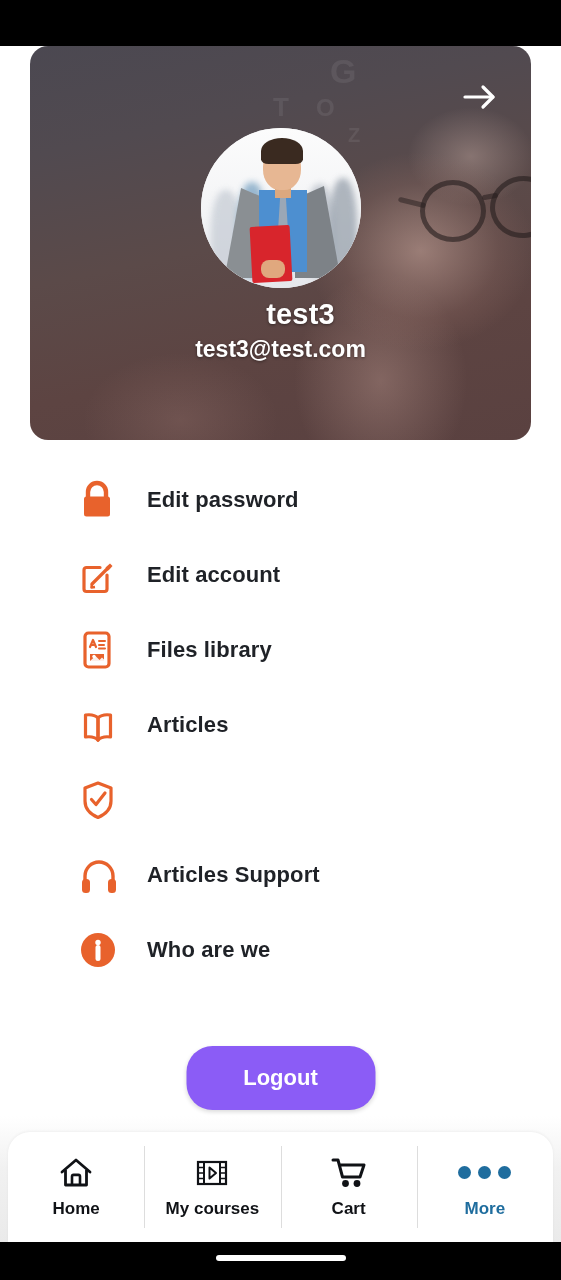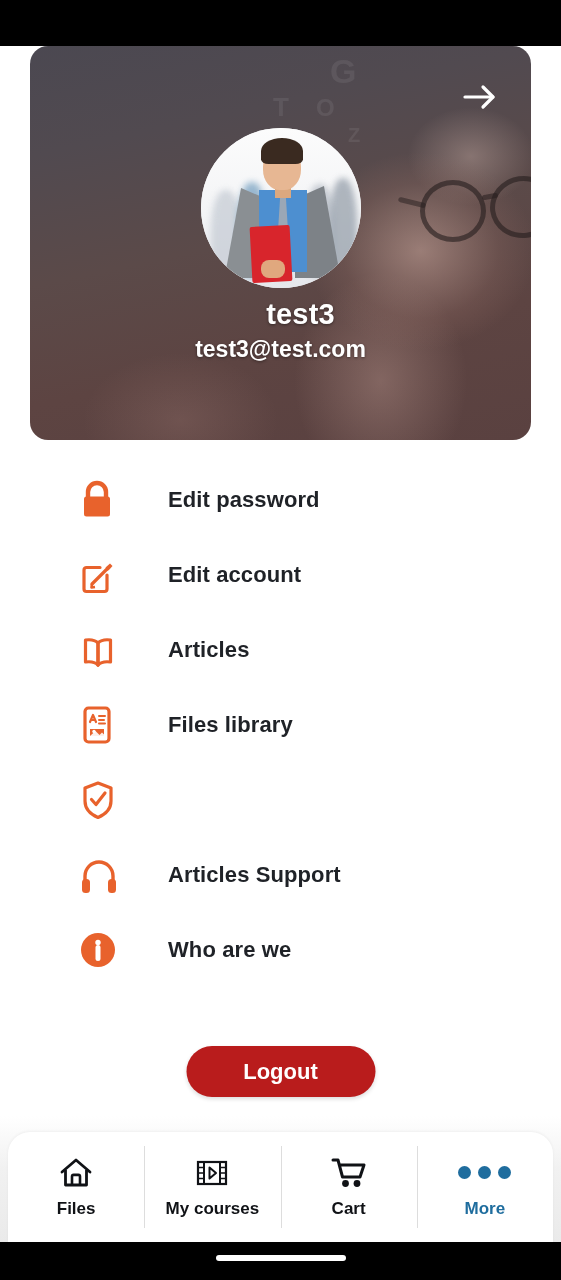--- a/index.html
+++ b/index.html
@@ -102,7 +102,7 @@
     display:flex; align-items:center; justify-content:flex-start;
   }
   .menu-label {
-    font-size:22px; font-weight:700; color:#1f2227; margin-left:29px; letter-spacing:.1px;
+    font-size:22px; font-weight:700; color:#1f2227; margin-left:8px; letter-spacing:.1px;
   }
 
   

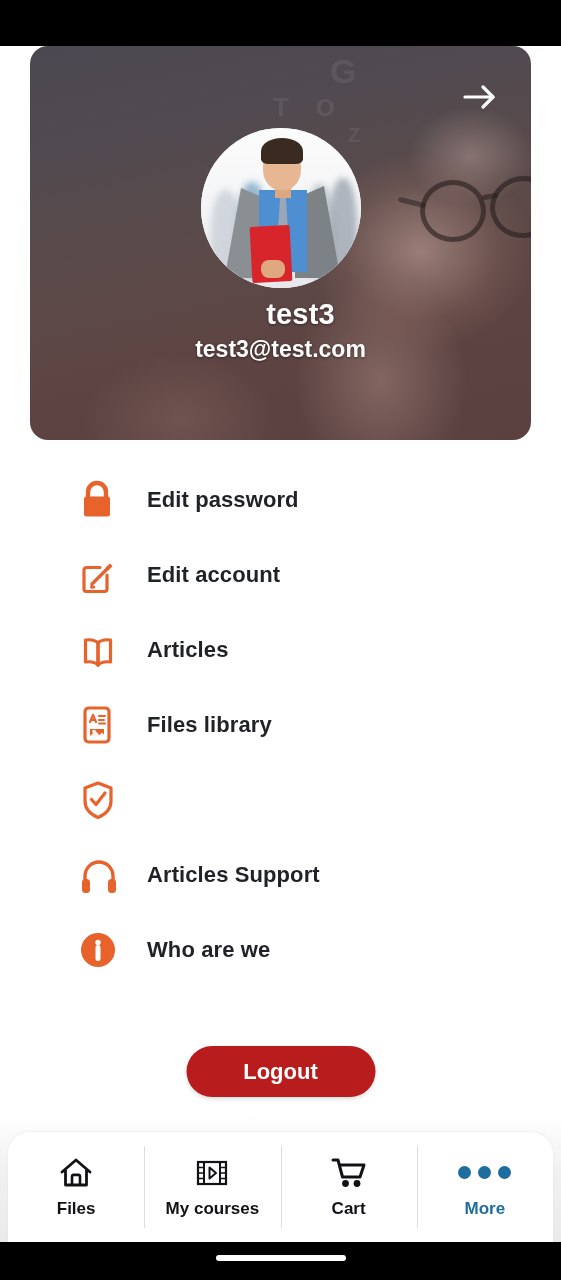--- a/index.html
+++ b/index.html
@@ -231,16 +231,6 @@
 
       <div class="menu-item">
         <div class="menu-icon">
-          <svg width="44" height="44" viewBox="0 0 44 44">
-            <path d="M21 15 C18 12 12 11.5 8.5 12 V34 C12 33.5 18 34 21 37 Z" stroke="#e8622c" stroke-width="3.2" fill="none" stroke-linejoin="round"></path>
-            <path d="M21 15 C24 12 30 11.5 33.5 12 V34 C30 33.5 24 34 21 37 Z" stroke="#e8622c" stroke-width="3.2" fill="none" stroke-linejoin="round"></path>
-          </svg>
-        </div>
-        <div class="menu-label">Articles</div>
-      </div>
-
-      <div class="menu-item">
-        <div class="menu-icon">
           <svg width="40" height="46" viewBox="0 0 40 46">
             <rect x="8" y="6" width="24" height="34" rx="3.5" stroke="#e8622c" stroke-width="3.2" fill="none"></rect>
             <path d="M13 20 L16 13 L19 20 M14 18 H18" stroke="#e8622c" stroke-width="2.2" fill="none" stroke-linecap="round" stroke-linejoin="round"></path>
@@ -255,6 +245,16 @@
 
       <div class="menu-item">
         <div class="menu-icon">
+          <svg width="44" height="44" viewBox="0 0 44 44">
+            <path d="M21 15 C18 12 12 11.5 8.5 12 V34 C12 33.5 18 34 21 37 Z" stroke="#e8622c" stroke-width="3.2" fill="none" stroke-linejoin="round"></path>
+            <path d="M21 15 C24 12 30 11.5 33.5 12 V34 C30 33.5 24 34 21 37 Z" stroke="#e8622c" stroke-width="3.2" fill="none" stroke-linejoin="round"></path>
+          </svg>
+        </div>
+        <div class="menu-label">Articles</div>
+      </div>
+
+      <div class="menu-item">
+        <div class="menu-icon">
           <svg width="42" height="46" viewBox="0 0 42 46">
             <path d="M21 6 L34 11 V24 C34 32 28 37.5 21 40.5 C14 37.5 8 32 8 24 V11 Z" stroke="#e8622c" stroke-width="3.2" fill="none" stroke-linejoin="round"></path>
             <path d="M14.5 22.5 L19 27.5 L28 16" stroke="#e8622c" stroke-width="3.2" fill="none" stroke-linecap="round" stroke-linejoin="round"></path>

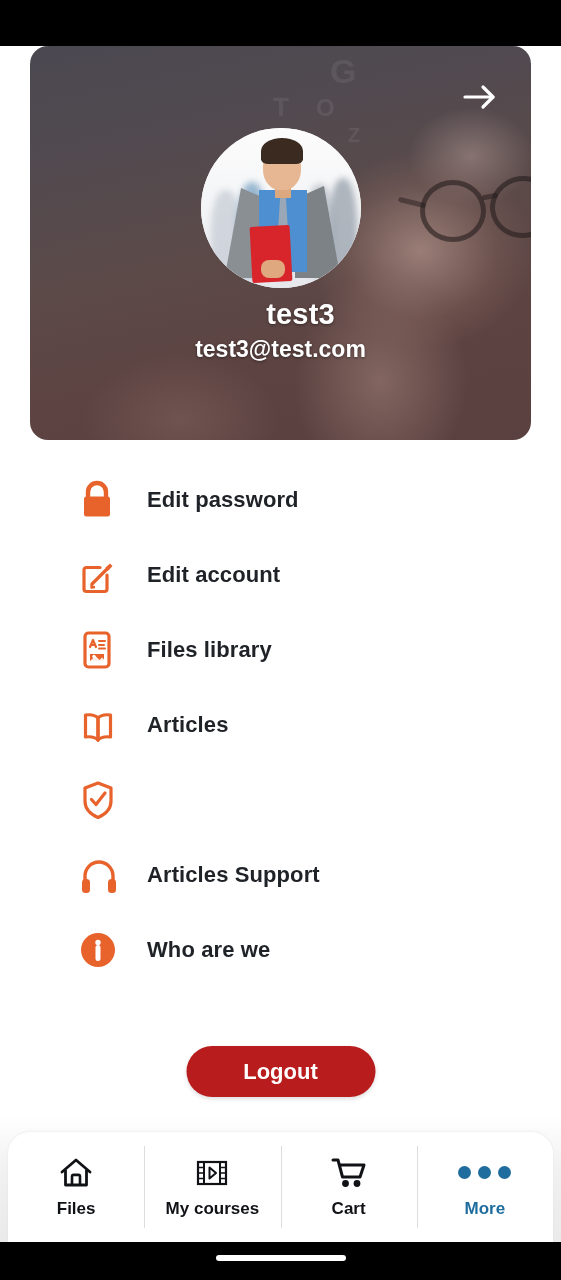--- a/index.html
+++ b/index.html
@@ -108,8 +108,8 @@
   
   .logout-btn {
     position:absolute; top:1000px; left:50%; transform:translateX(-50%);
-    width:189px; height:51px; border-radius:26px;
-    background:#b91c1c; border:none; cursor:pointer;
+    width:189px; height:64px; border-radius:26px;
+    background:#8b5cf6; border:none; cursor:pointer;
     color:#ffffff; font-size:22px; font-weight:700;
     font-family:"Liberation Sans", sans-serif;
     box-shadow:0 2px 4px rgba(0,0,0,.14);

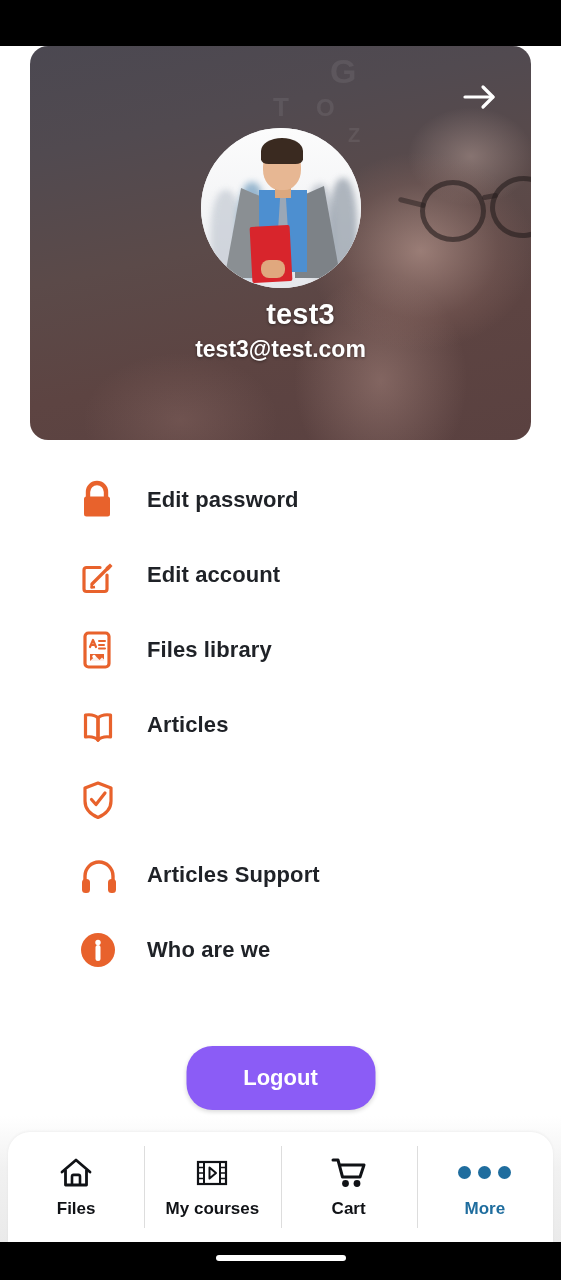--- a/index.html
+++ b/index.html
@@ -299,7 +299,7 @@
             <path d="M14 29 V20.5 a1.6 1.6 0 0 1 1.6 -1.6 h4.8 a1.6 1.6 0 0 1 1.6 1.6 V29" stroke="#101216" stroke-width="2.6" fill="none" stroke-linejoin="round"></path>
           </svg>
         </div>
-        <div class="nav-label">Files</div>
+        <div class="nav-label">Home</div>
       </div>
 
       <div class="nav-item">

